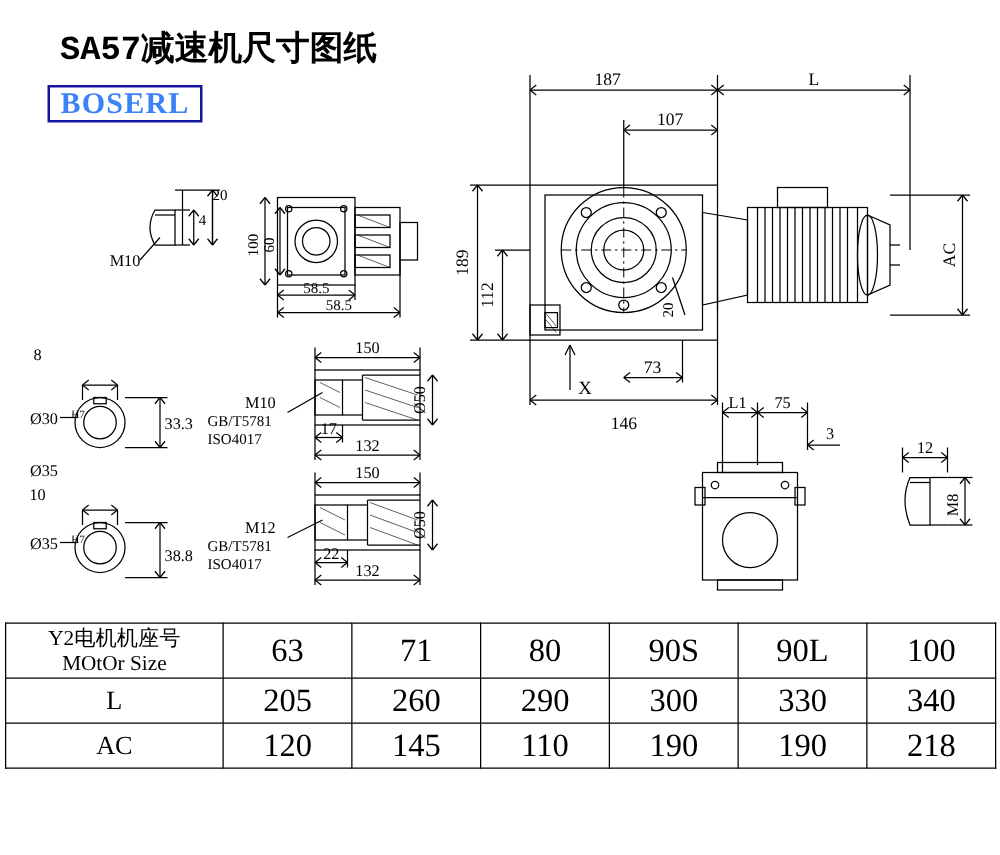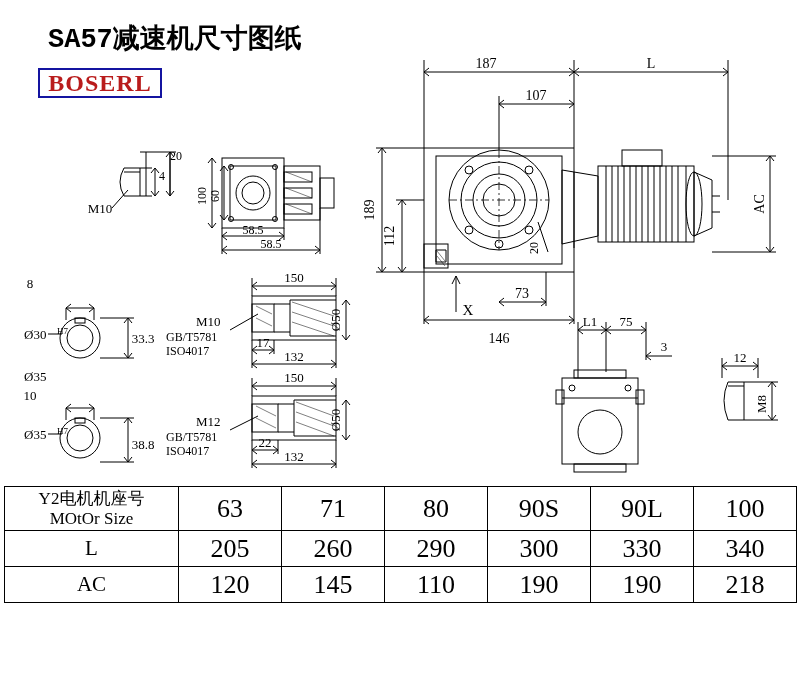--- a/index.html
+++ b/index.html
@@ -44,7 +44,7 @@
     justify-content: center;
   }
   #logo span {
-    color: #b91c1c;
+    color: #3b82f6;
     font-family: "Liberation Serif", serif;
     font-weight: bold;
     font-size: 24px;

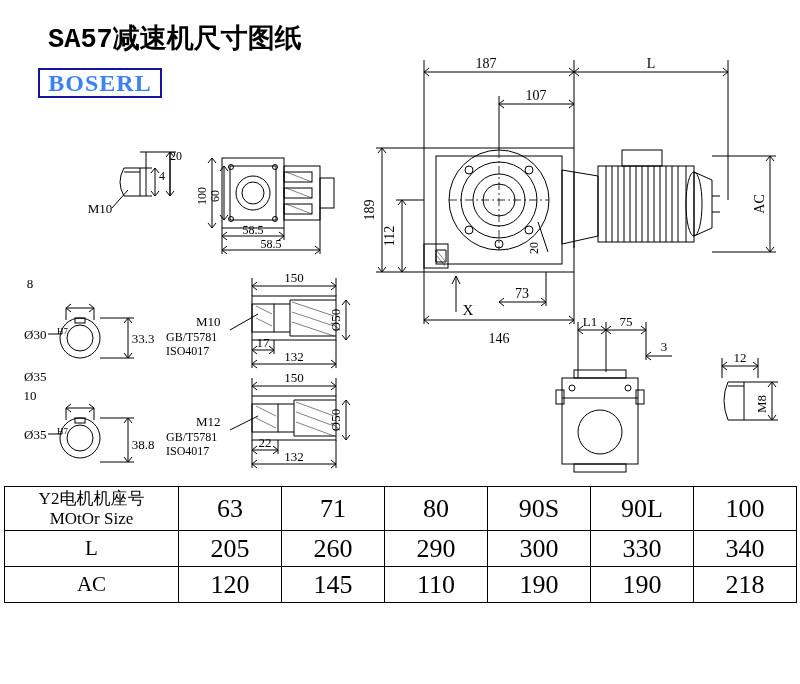--- a/index.html
+++ b/index.html
@@ -61,7 +61,7 @@
   #spec-table {
     position: absolute;
     left: 4px;
-    top: 486px;
+    top: 498px;
     width: 792px;
     border-collapse: collapse;
     table-layout: fixed;

